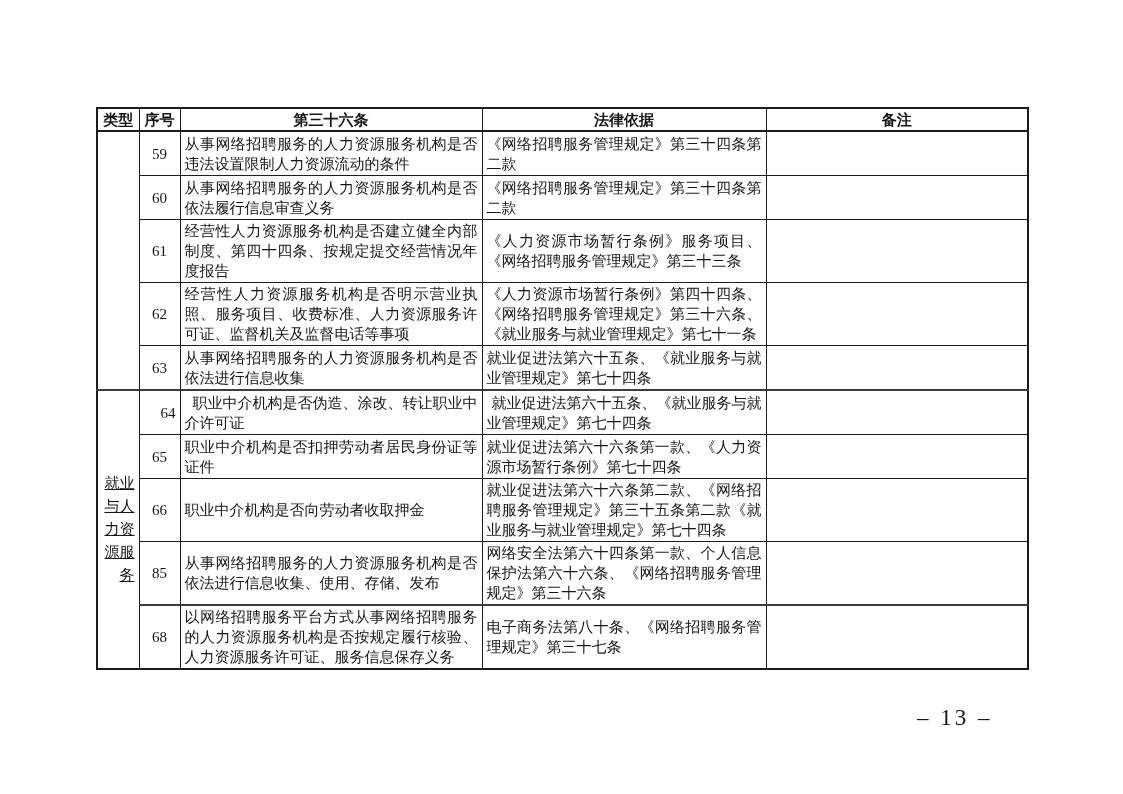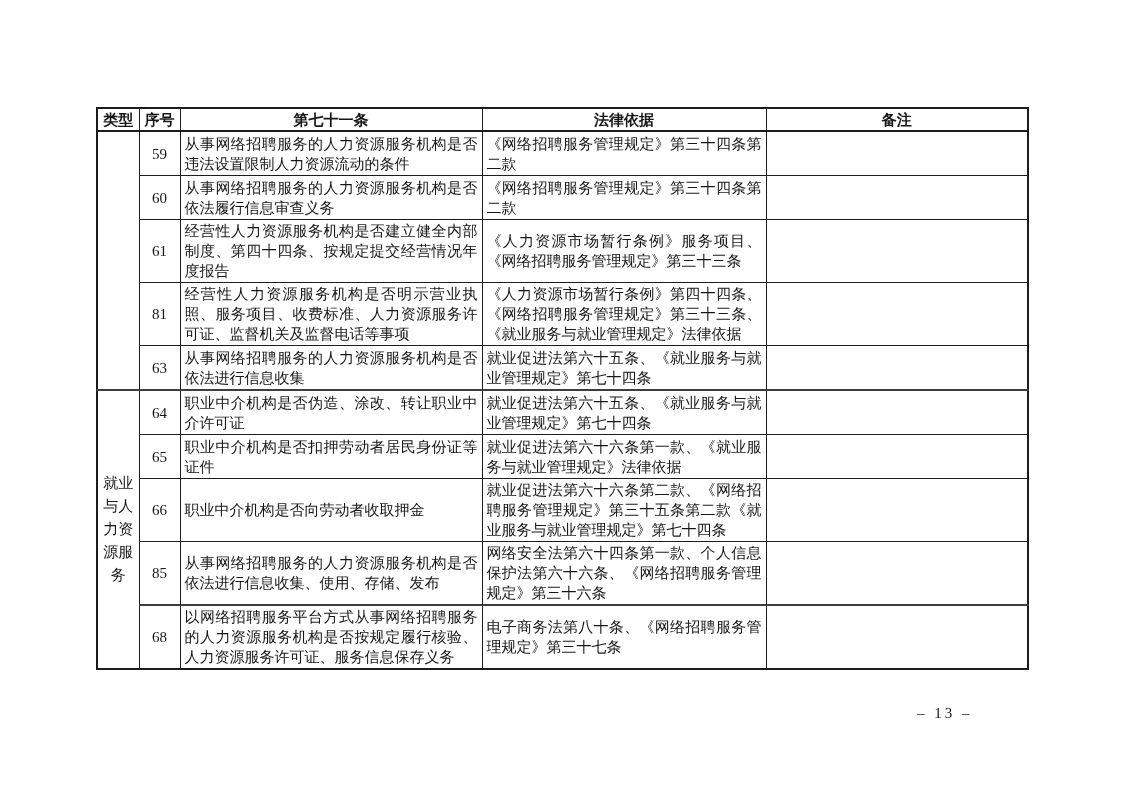--- a/index.html
+++ b/index.html
@@ -105,7 +105,7 @@
       <tr>
           <th>类型</th>
           <th>序号</th>
-          <th>第七十一条</th>
+          <th>第三十六条</th>
           <th>法律依据</th>
           <th>备注</th>
         </tr>

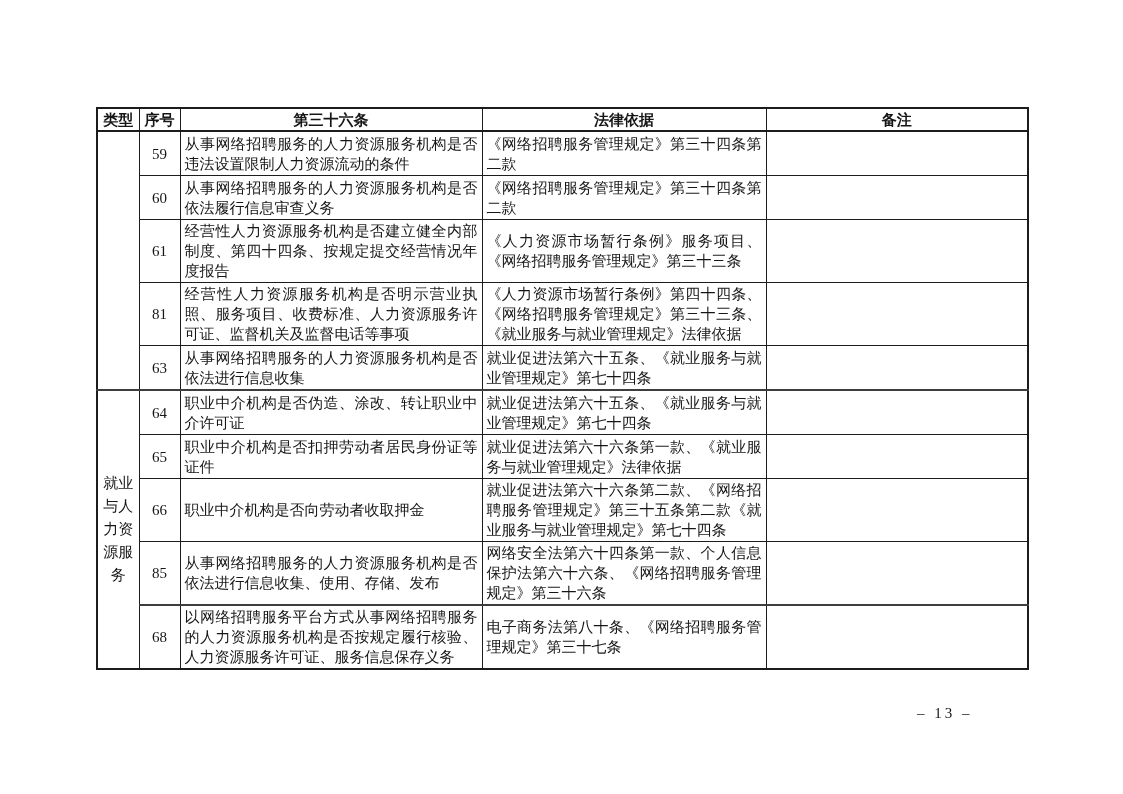--- a/index.html
+++ b/index.html
@@ -133,7 +133,7 @@
         <tr>
           <td class="no-cell">81</td>
           <td class="item-cell">经营性人力资源服务机构是否明示营业执照、服务项目、收费标准、人力资源服务许可证、监督机关及监督电话等事项</td>
-          <td class="basis-cell">《人力资源市场暂行条例》第四十四条、《网络招聘服务管理规定》第三十三条、《就业服务与就业管理规定》法律依据</td>
+          <td class="basis-cell">《人力资源市场暂行条例》第四十四条、《网络招聘服务管理规定》第三十六条、《就业服务与就业管理规定》第七十一条</td>
           <td class="remark-cell"></td>
         </tr>
         <tr>

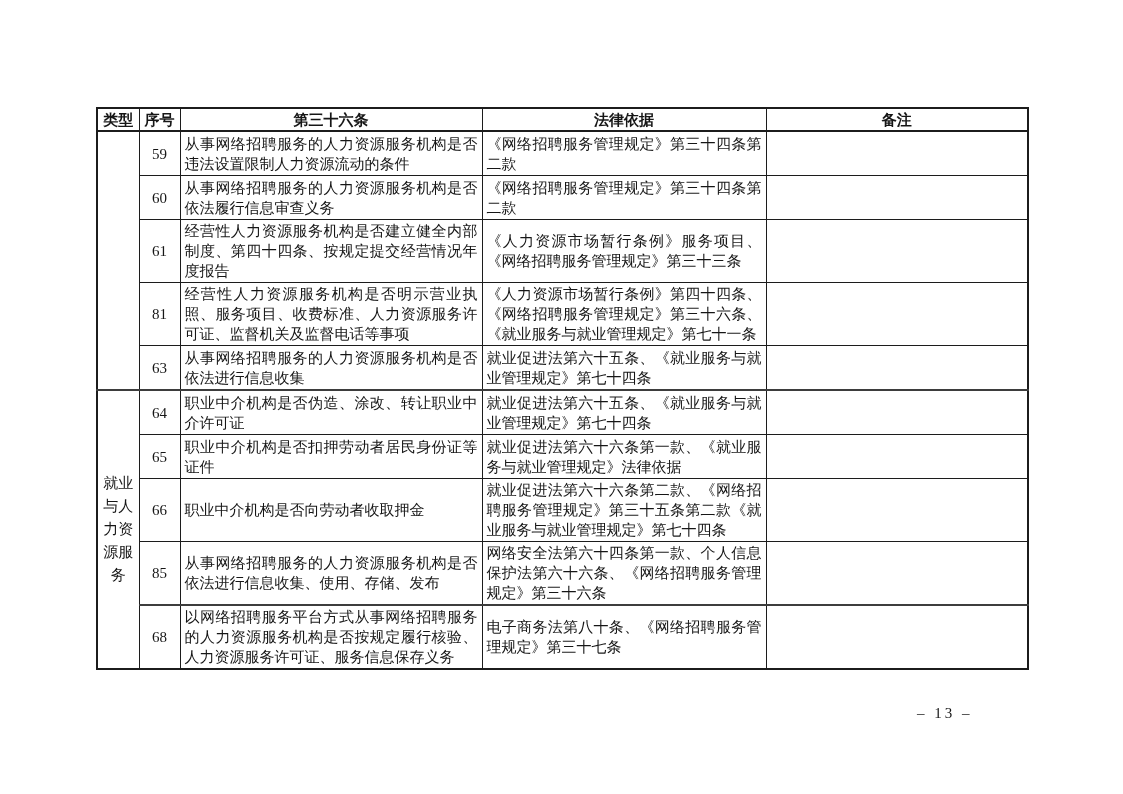--- a/index.html
+++ b/index.html
@@ -131,7 +131,7 @@
           <td class="remark-cell"></td>
         </tr>
         <tr>
-          <td class="no-cell">81</td>
+          <td class="no-cell">62</td>
           <td class="item-cell">经营性人力资源服务机构是否明示营业执照、服务项目、收费标准、人力资源服务许可证、监督机关及监督电话等事项</td>
           <td class="basis-cell">《人力资源市场暂行条例》第四十四条、《网络招聘服务管理规定》第三十六条、《就业服务与就业管理规定》第七十一条</td>
           <td class="remark-cell"></td>

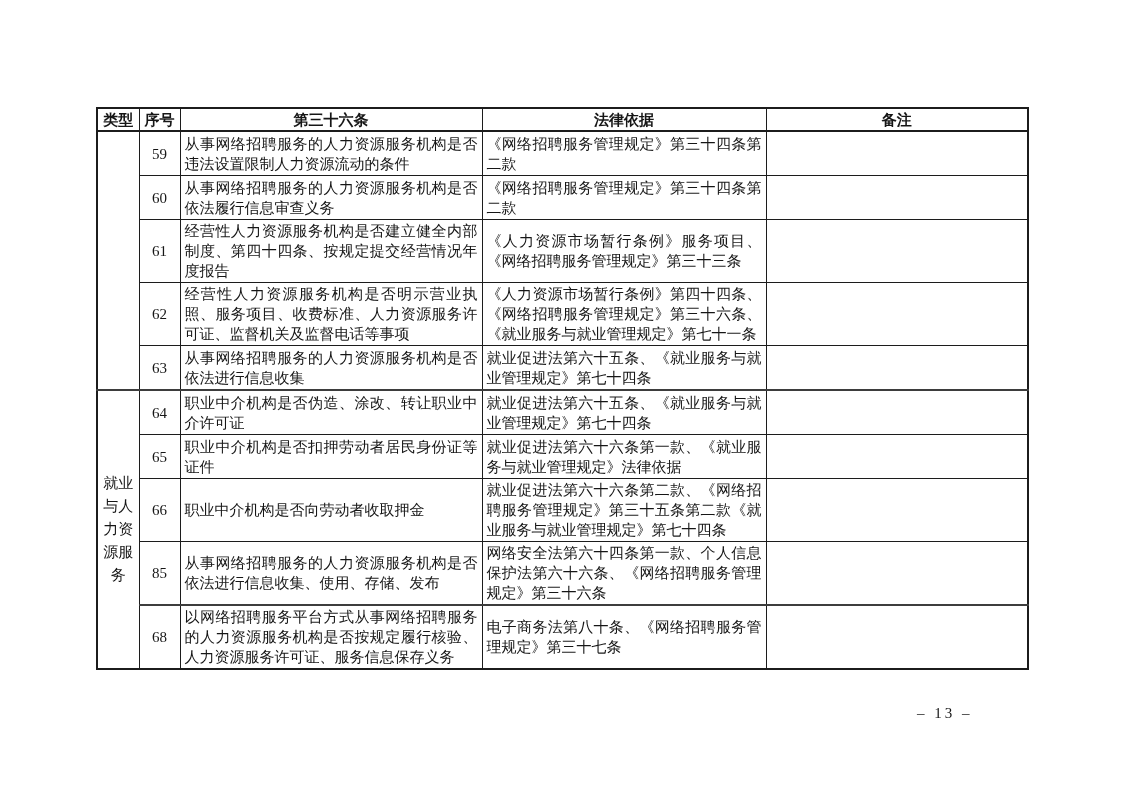--- a/index.html
+++ b/index.html
@@ -73,6 +73,7 @@
   
   tr.group-start td {
     border-top: 2px solid #3d3d3d;
+    text-align: right;
   }
   
   tbody tr:last-child td {

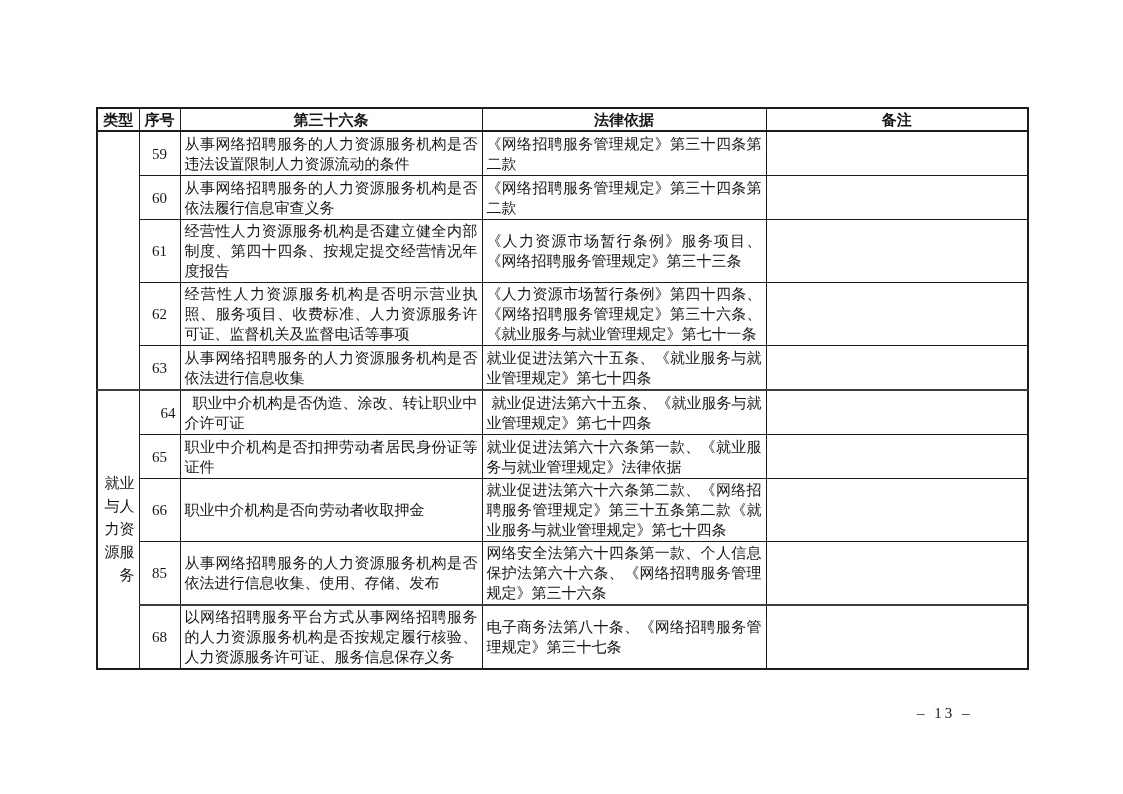--- a/index.html
+++ b/index.html
@@ -153,7 +153,7 @@
         <tr>
           <td class="no-cell">65</td>
           <td class="item-cell">职业中介机构是否扣押劳动者居民身份证等证件</td>
-          <td class="basis-cell">就业促进法第六十六条第一款、《就业服务与就业管理规定》法律依据</td>
+          <td class="basis-cell">就业促进法第六十六条第一款、《人力资源市场暂行条例》第七十四条</td>
           <td class="remark-cell"></td>
         </tr>
         <tr>

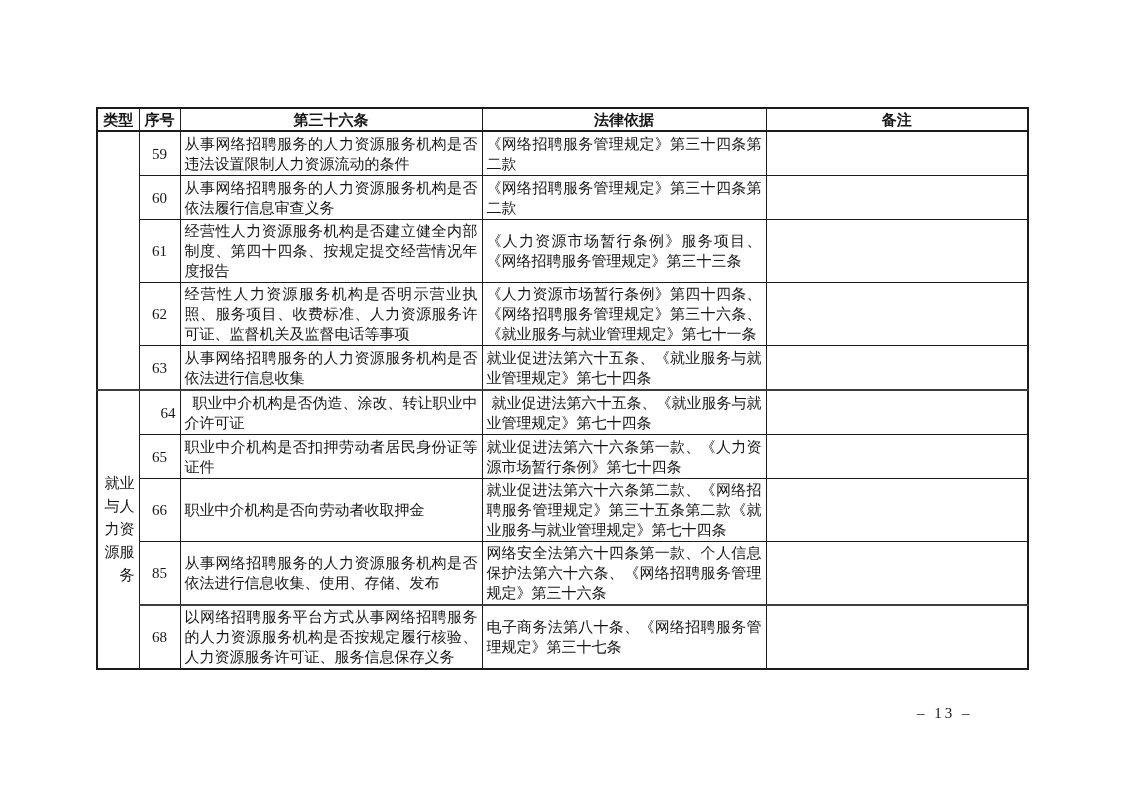--- a/index.html
+++ b/index.html
@@ -57,6 +57,7 @@
     text-align: center;
     padding: 1px 5px;
     line-height: 23px;
+    text-decoration: underline;
   }
   td.no-cell {
     text-align: center;

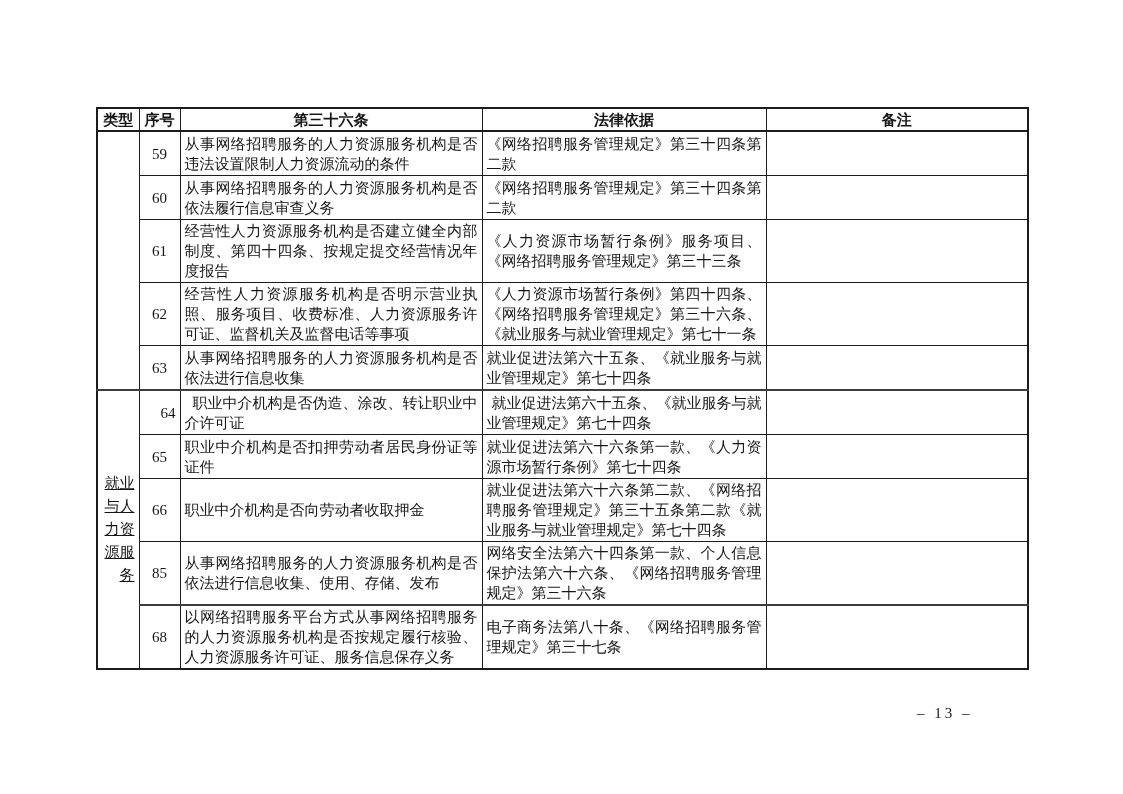--- a/index.html
+++ b/index.html
@@ -84,7 +84,7 @@
     position: absolute;
     left: 917px;
     top: 705px;
-    font-size: 15px;
+    font-size: 23px;
     letter-spacing: 3px;
     color: #161616;
     font-family: "Liberation Serif", "DejaVu Serif", serif;

